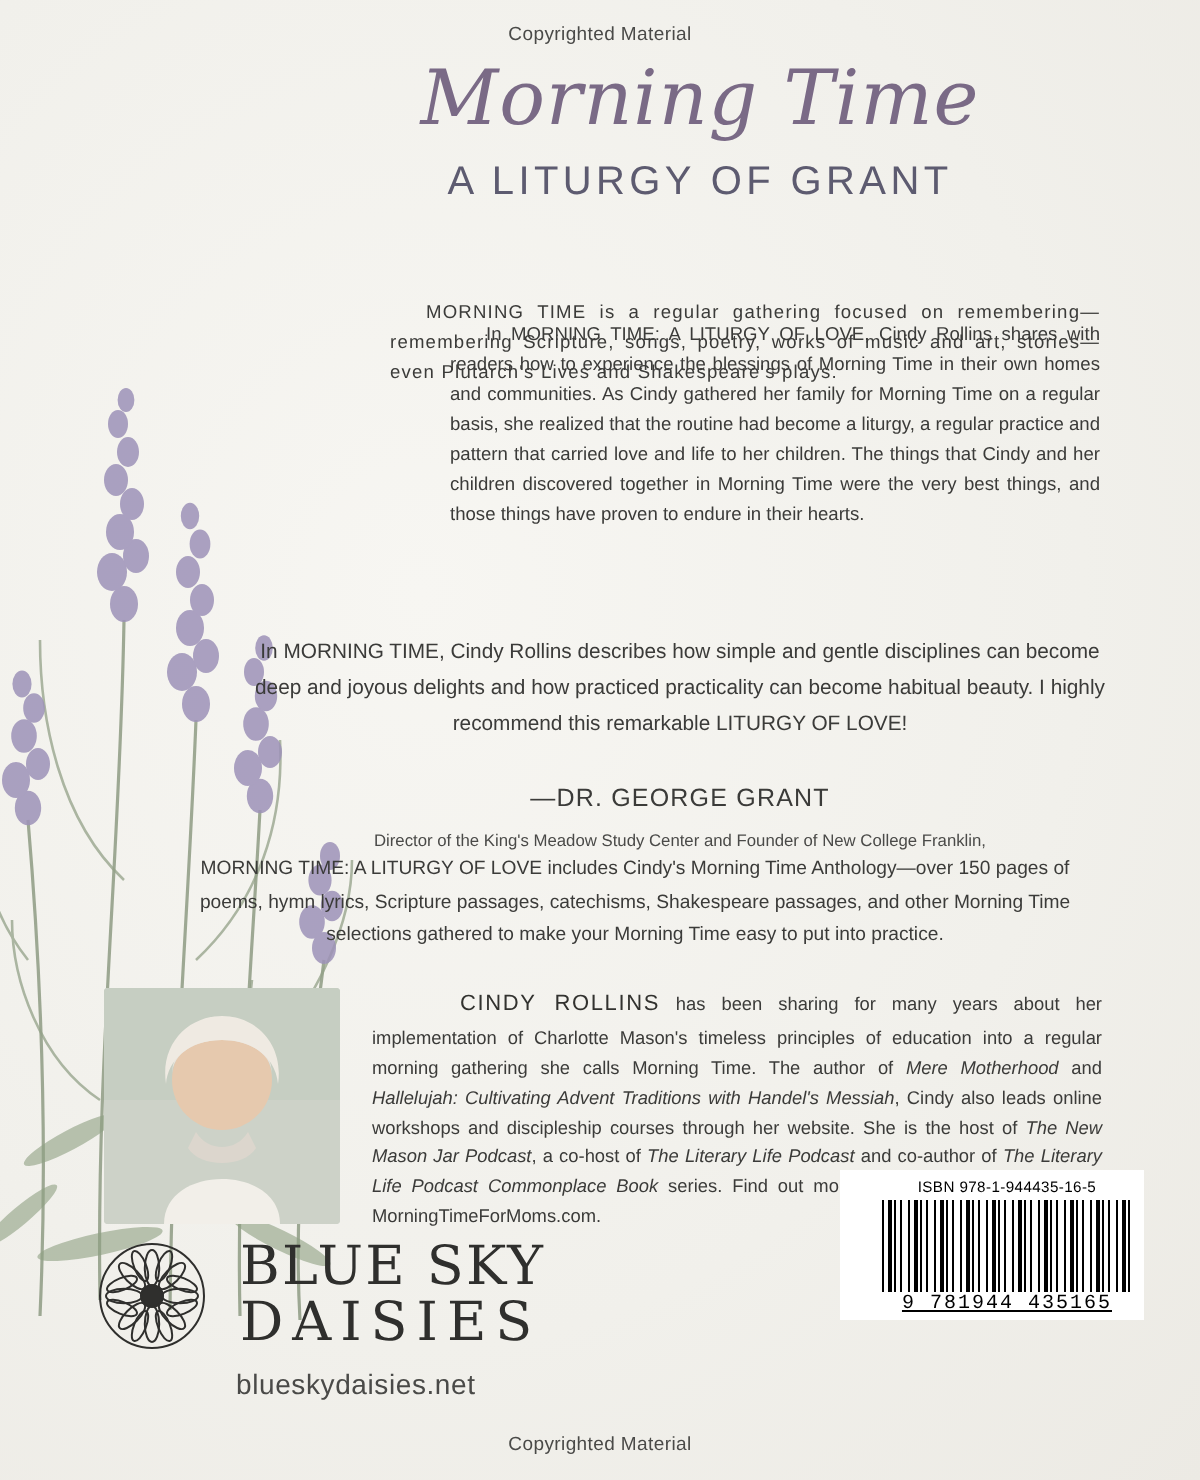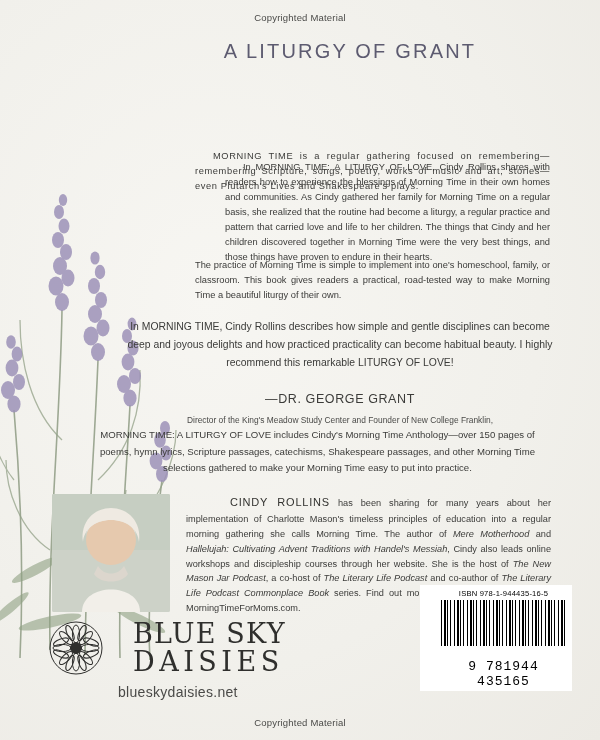--- a/index.html
+++ b/index.html
@@ -293,6 +293,7 @@
   <div class="copyright-mark copyright-top">Copyrighted Material</div>
 
   <div class="title-block">
+    <div class="book-title">Morning Time</div>
     <div class="book-subtitle">A LITURGY OF GRANT</div>
   </div>
 

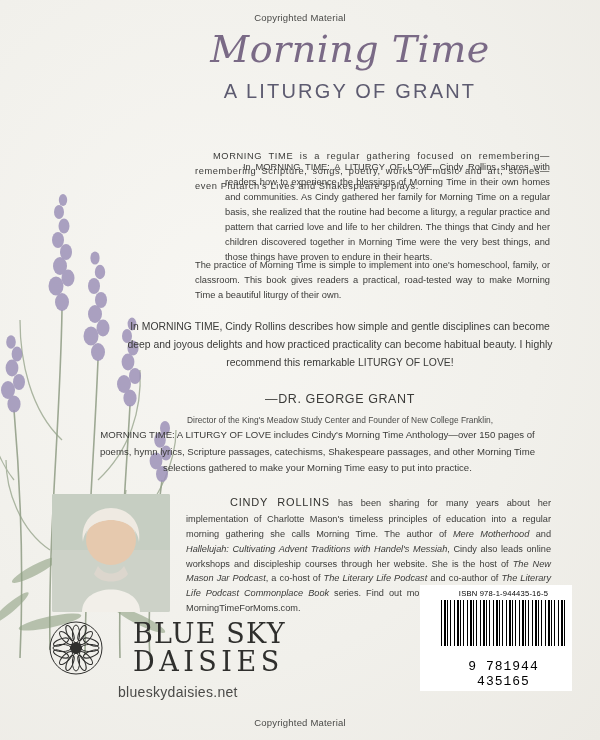--- a/index.html
+++ b/index.html
@@ -305,9 +305,6 @@
     <p class="lead">In MORNING TIME: A LITURGY OF LOVE, Cindy Rollins shares with readers how to experience the blessings of Morning Time in their own homes and communities. As Cindy gathered her family for Morning Time on a regular basis, she realized that the routine had become a liturgy, a regular practice and pattern that carried love and life to her children. The things that Cindy and her children discovered together in Morning Time were the very best things, and those things have proven to endure in their hearts.</p>
   </div>
 
-  <div class="copy para-3">
-    <p>The practice of Morning Time is simple to implement into one's homeschool, family, or classroom. This book gives readers a practical, road-tested way to make Morning Time a beautiful liturgy of their own.</p>
-  </div>
 
   <div class="endorse">
     <div>In MORNING TIME, Cindy Rollins describes how simple and gentle disciplines can become deep and joyous delights and how practiced practicality can become habitual beauty.  I highly recommend this remarkable LITURGY OF LOVE!</div>

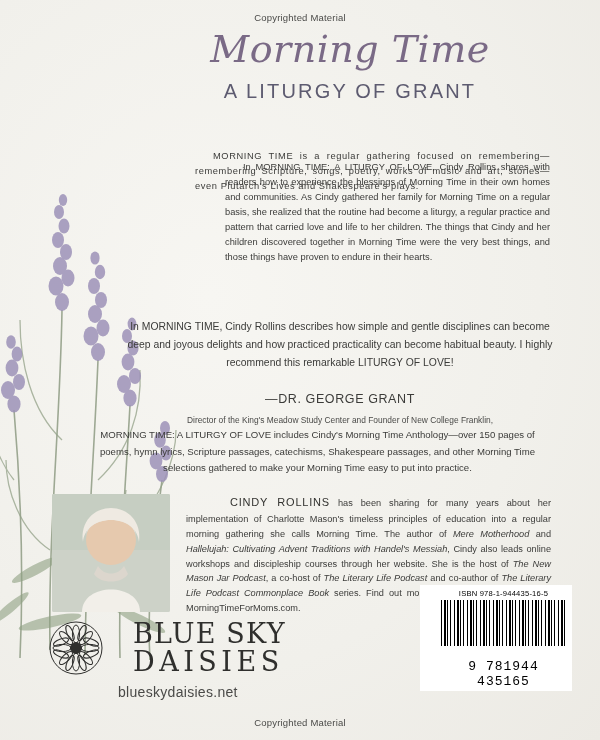--- a/index.html
+++ b/index.html
@@ -160,7 +160,7 @@
     left: 48px;
     top: 620px;
     display: flex;
-    gap: 29px;
+    gap: 16px;
   }
   .pub-mark { width: 56px; height: 56px; }
   .pub-text {

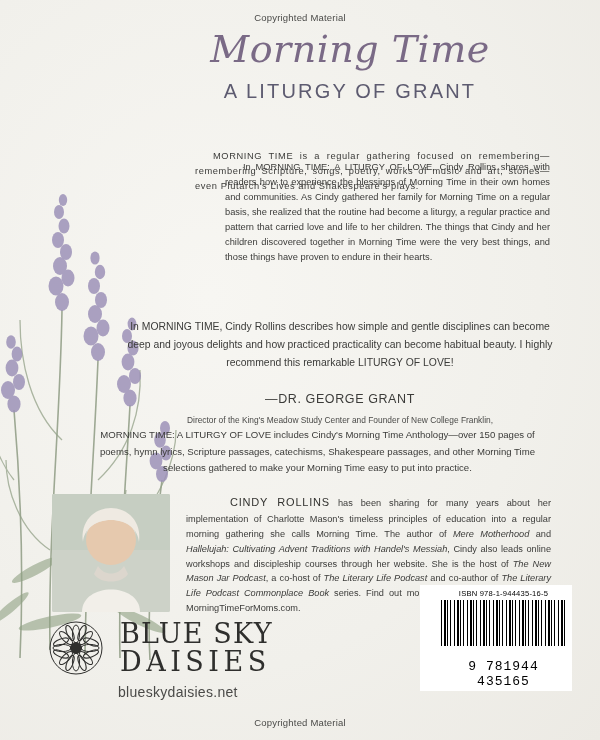--- a/index.html
+++ b/index.html
@@ -210,11 +210,12 @@
   }
   .barcode-digits {
     font-family: "Liberation Mono", monospace;
-    font-size: 13px;
+    font-size: 10px;
     letter-spacing: 1px;
     color: #000;
     text-align: center;
-    margin-top: 13px;
+    margin-top: 1px;
+    text-decoration: underline;
   }
 </style>
 </head>

